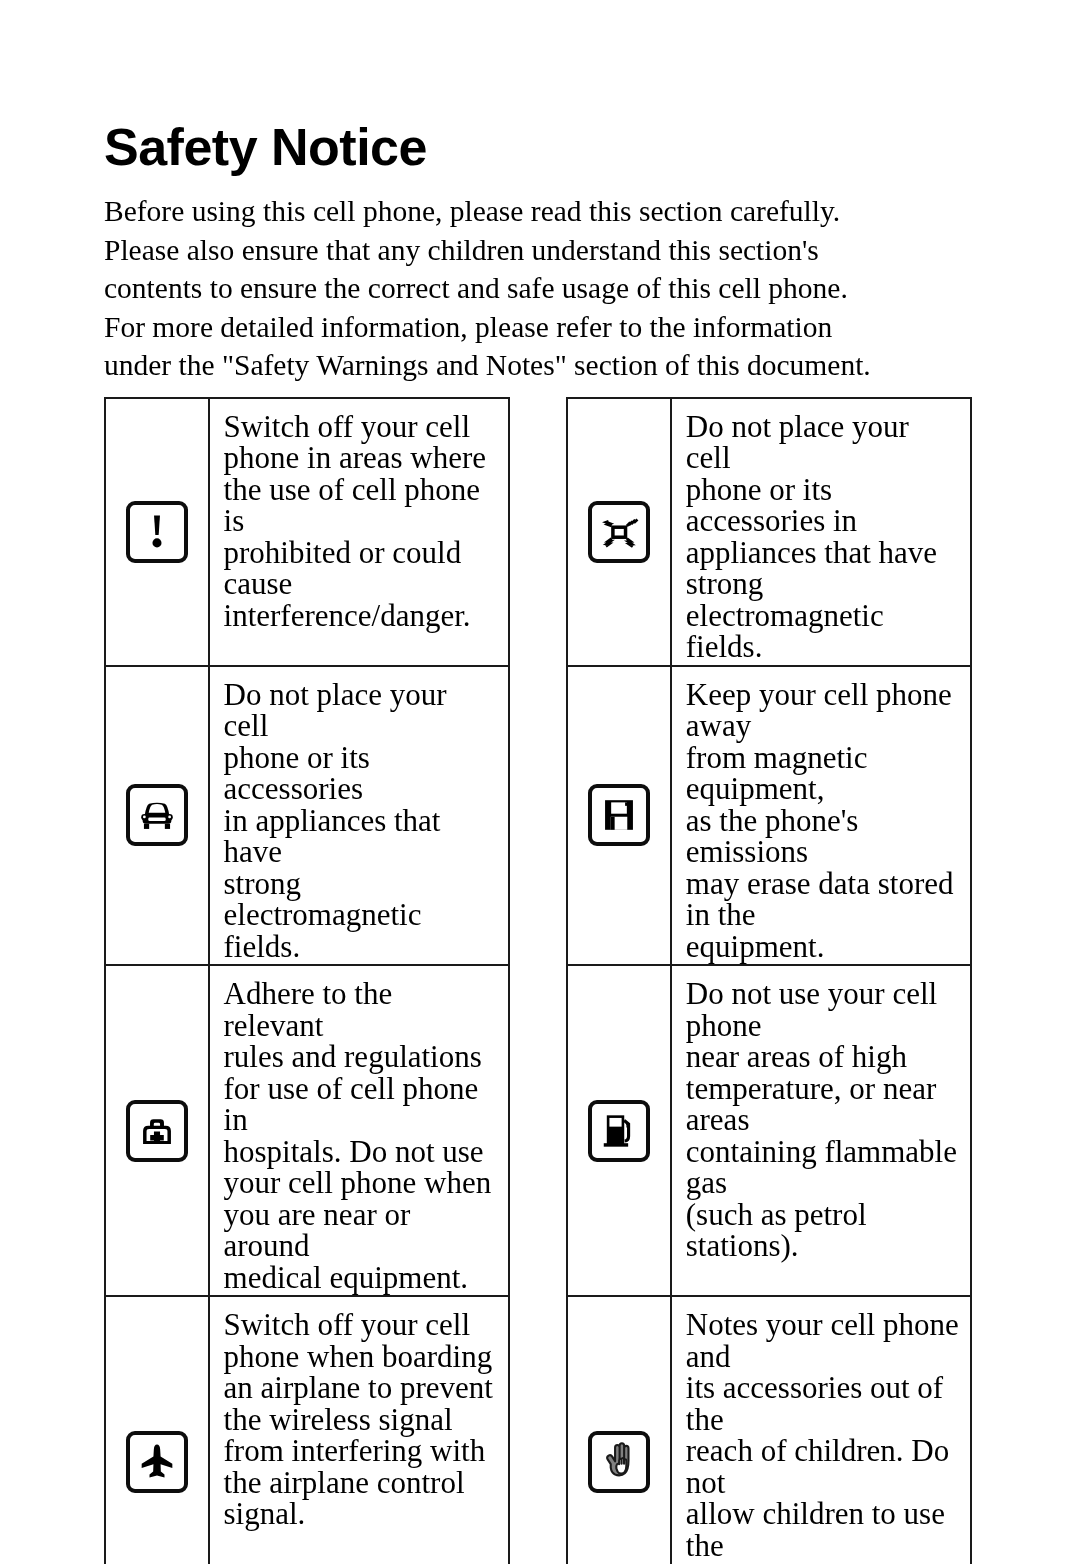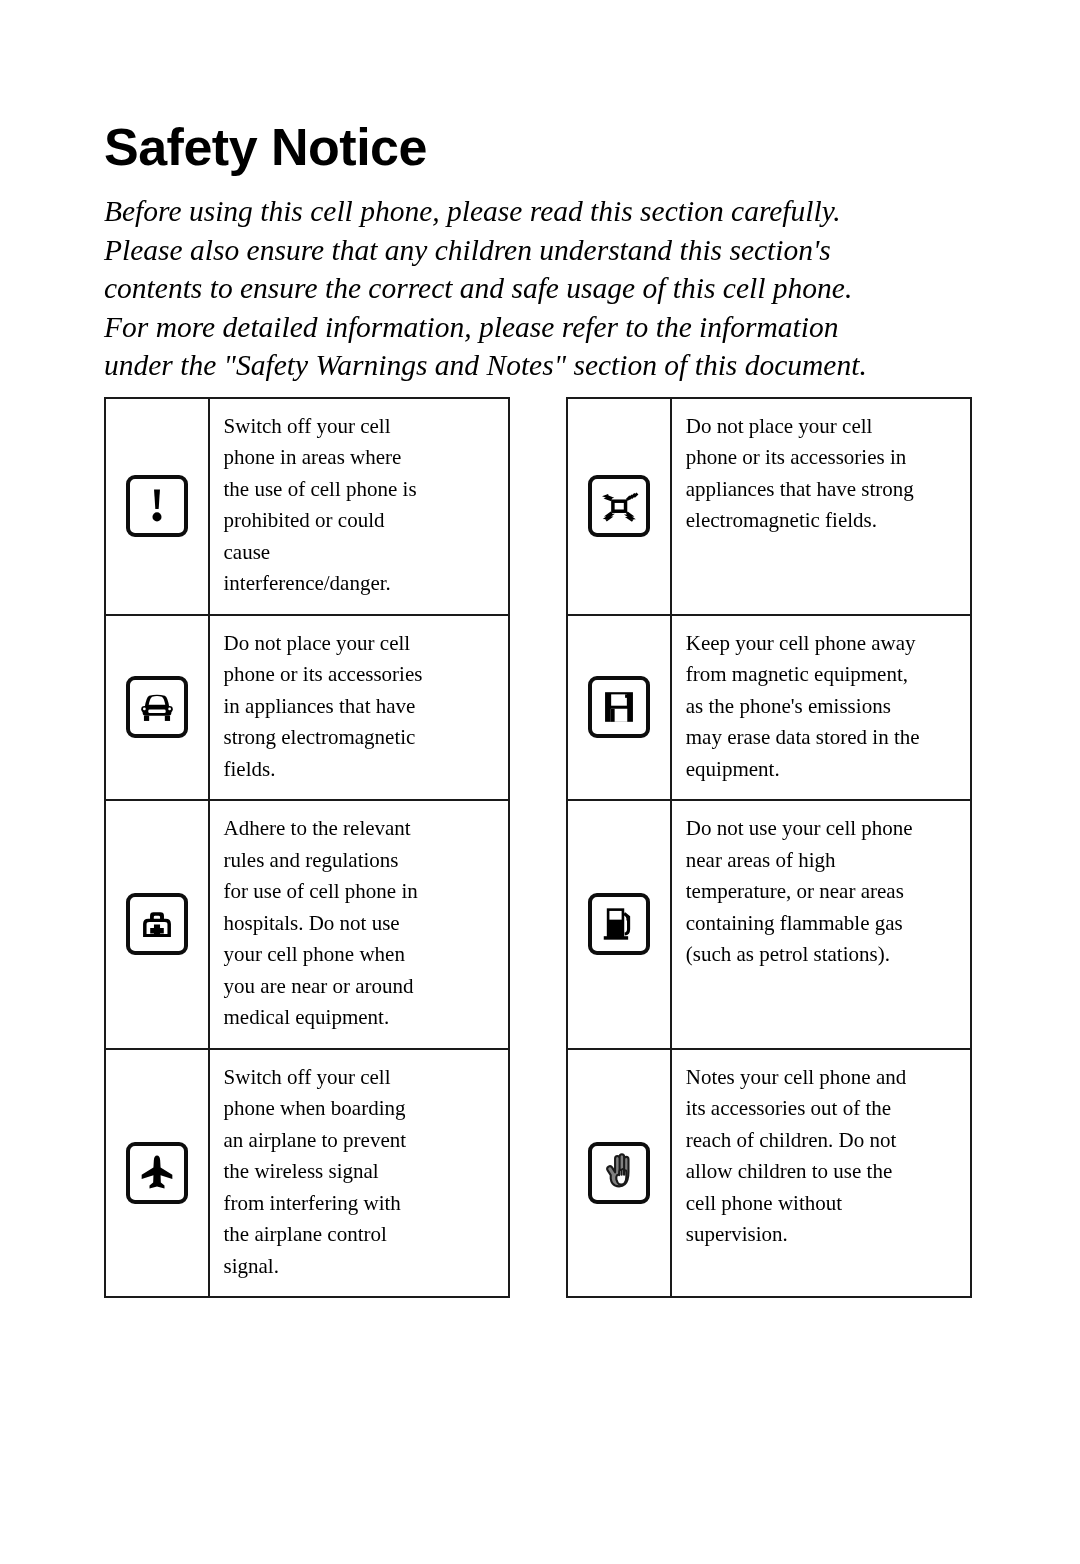--- a/index.html
+++ b/index.html
@@ -44,7 +44,6 @@
     line-height: 38.5px;
     margin: 16px 0 12px 0;
     white-space: pre-line;
-    font-style: italic;
   }
 
   

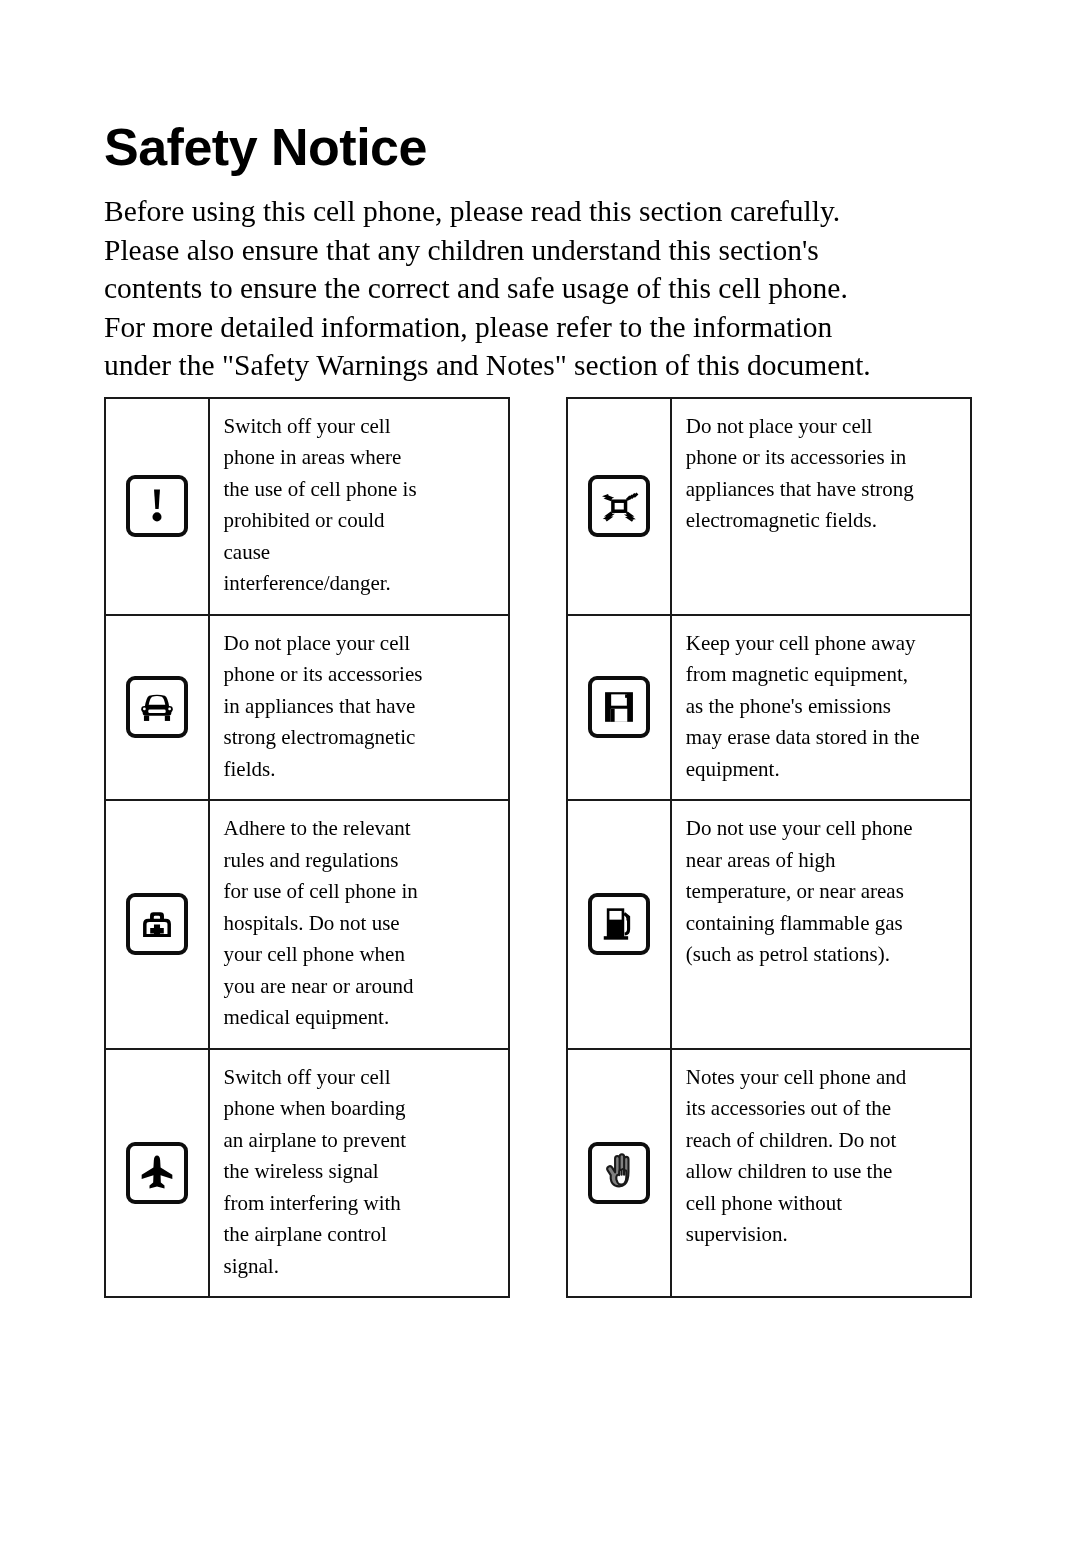--- a/index.html
+++ b/index.html
@@ -69,8 +69,8 @@
   }
   td.text-cell {
     vertical-align: top;
-    padding: 12px 10px 14px 14px;
-    font-size: 21px;
+    padding: 12px 10px 2px 14px;
+    font-size: 31px;
     line-height: 31.5px;
   }
   td.gutter-cell {

